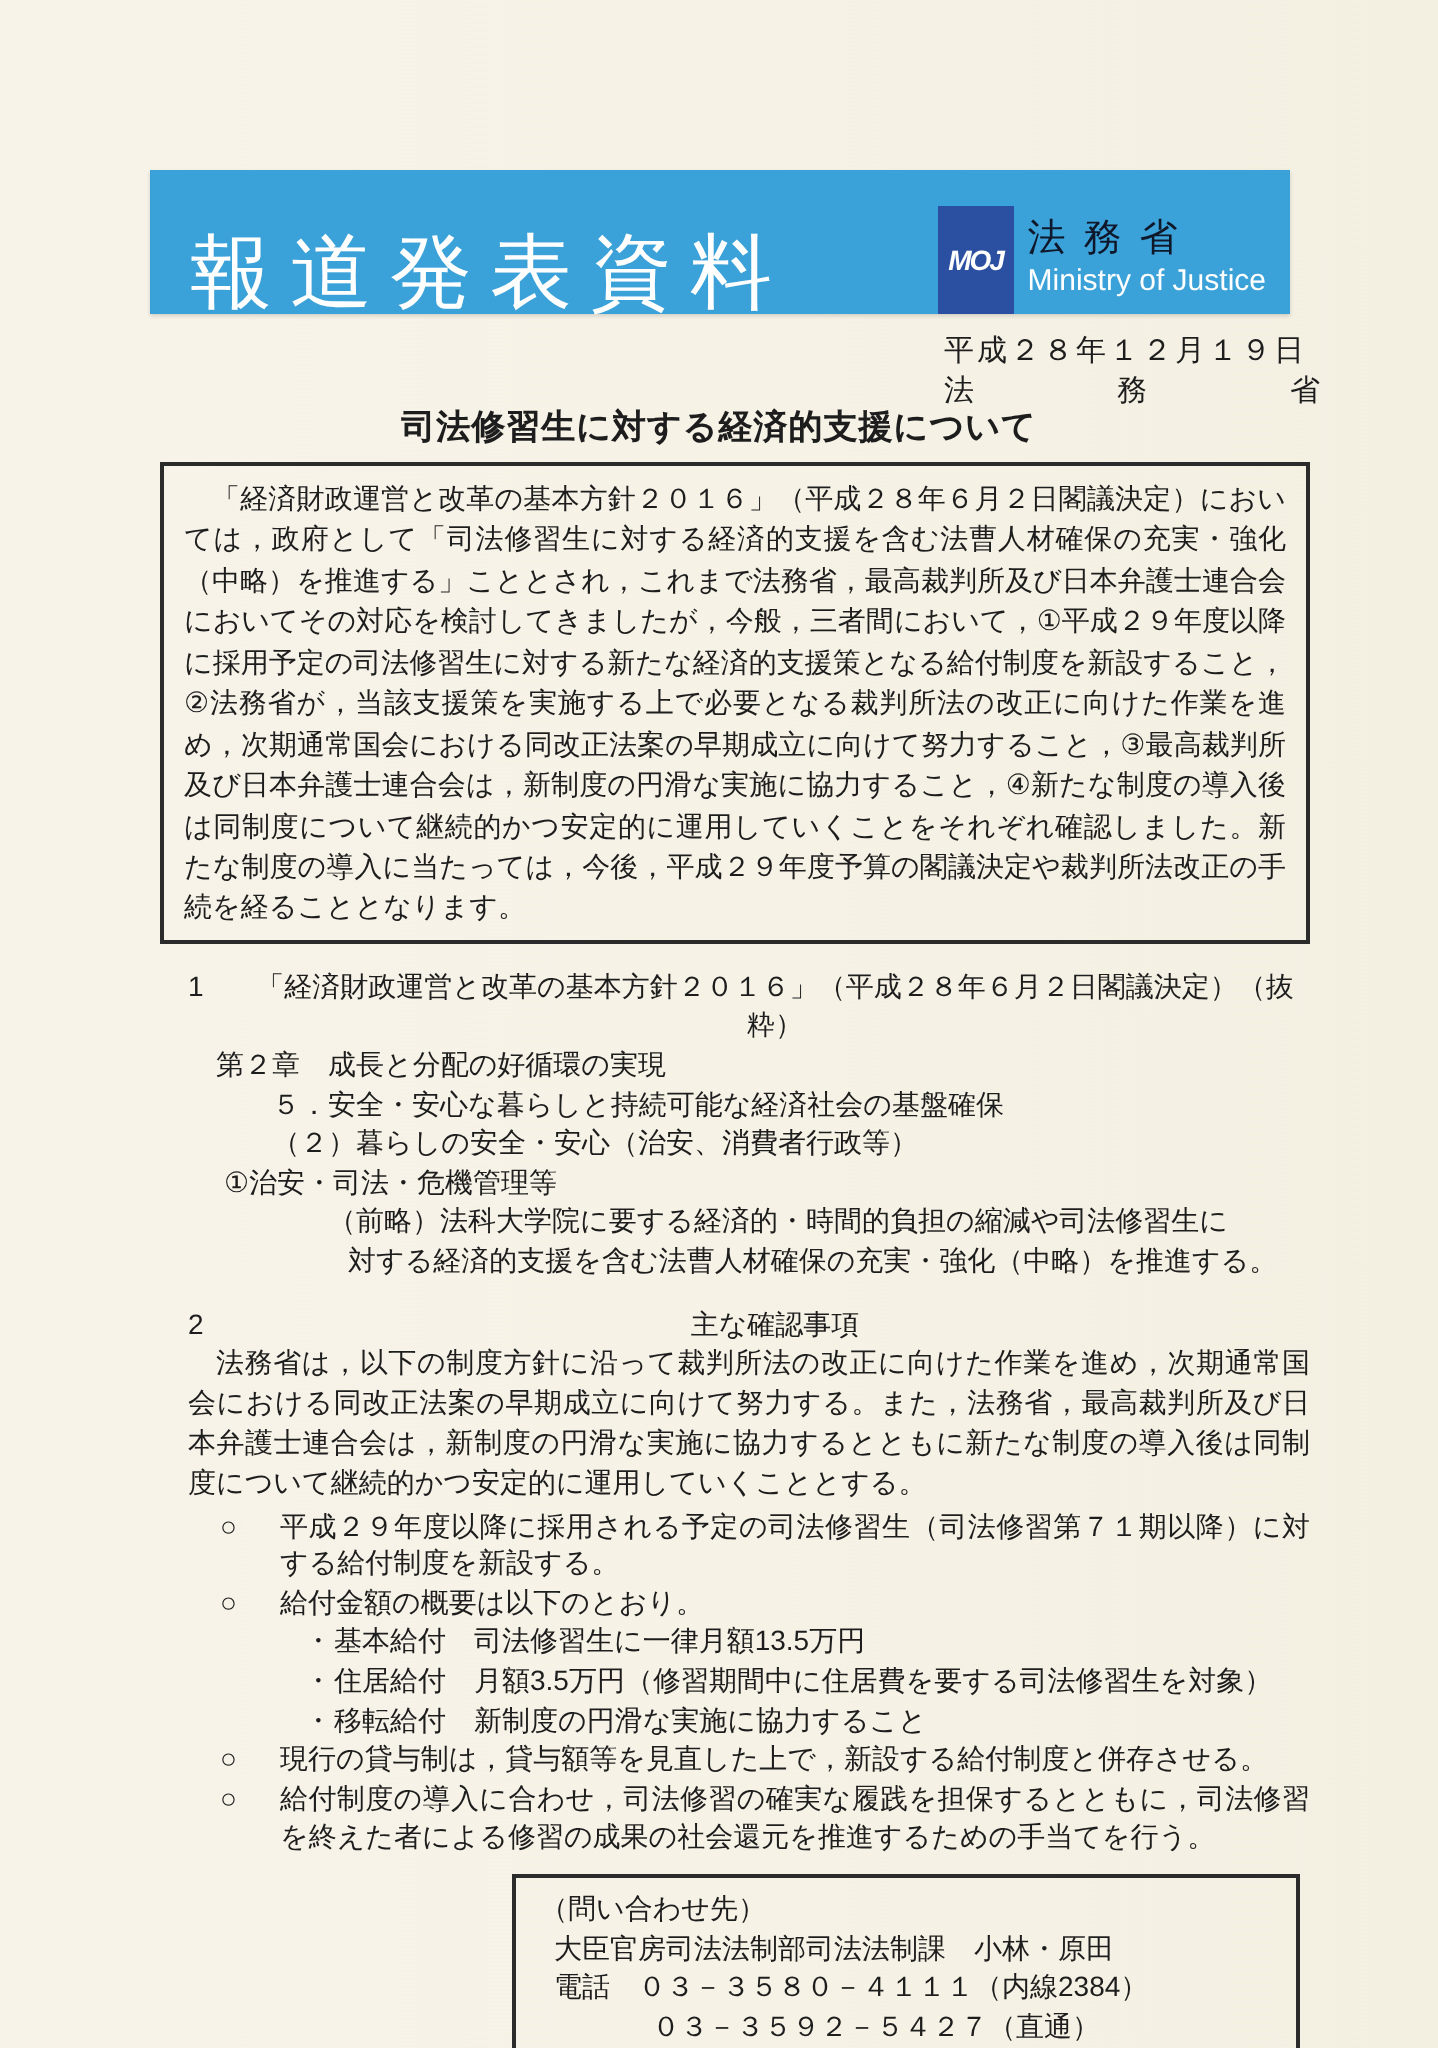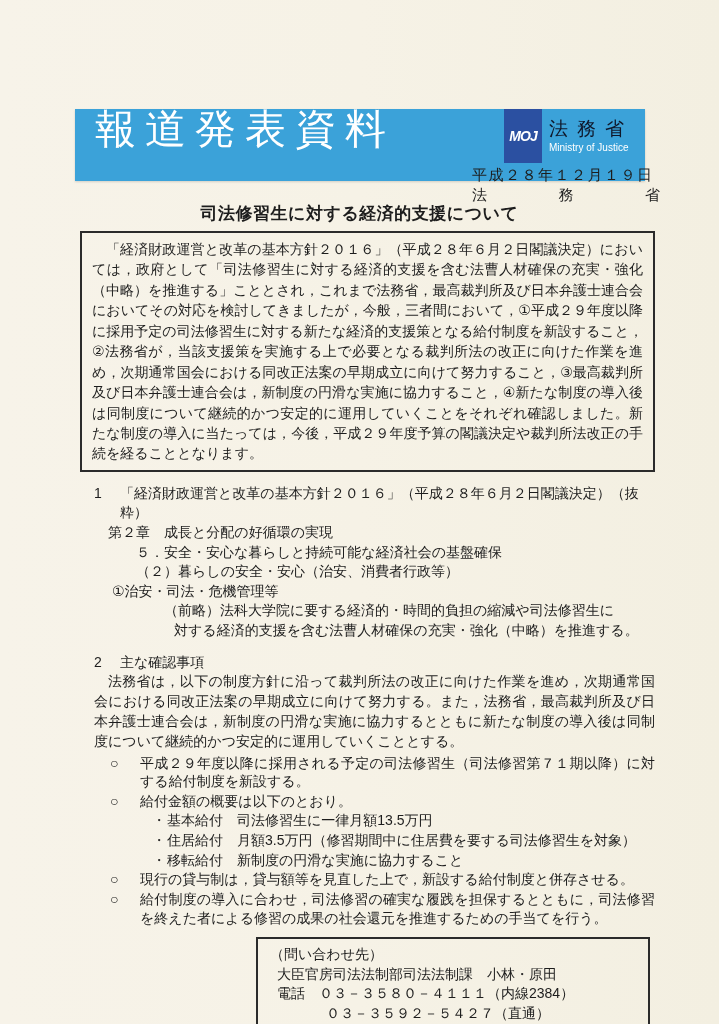--- a/index.html
+++ b/index.html
@@ -16,9 +16,8 @@
   .banner{
     position:absolute;left:75px;top:85px;width:570px;height:72px;
     background:#3ba2d9;
-    display:flex;align-items:flex-start;
+    display:flex;align-items:flex-end;
     box-shadow:0 1px 2px rgba(0,0,0,.15);
-    margin-top:24px;
   }
   .banner-title{
     color:#fff;font-size:41px;font-weight:500;letter-spacing:9px;

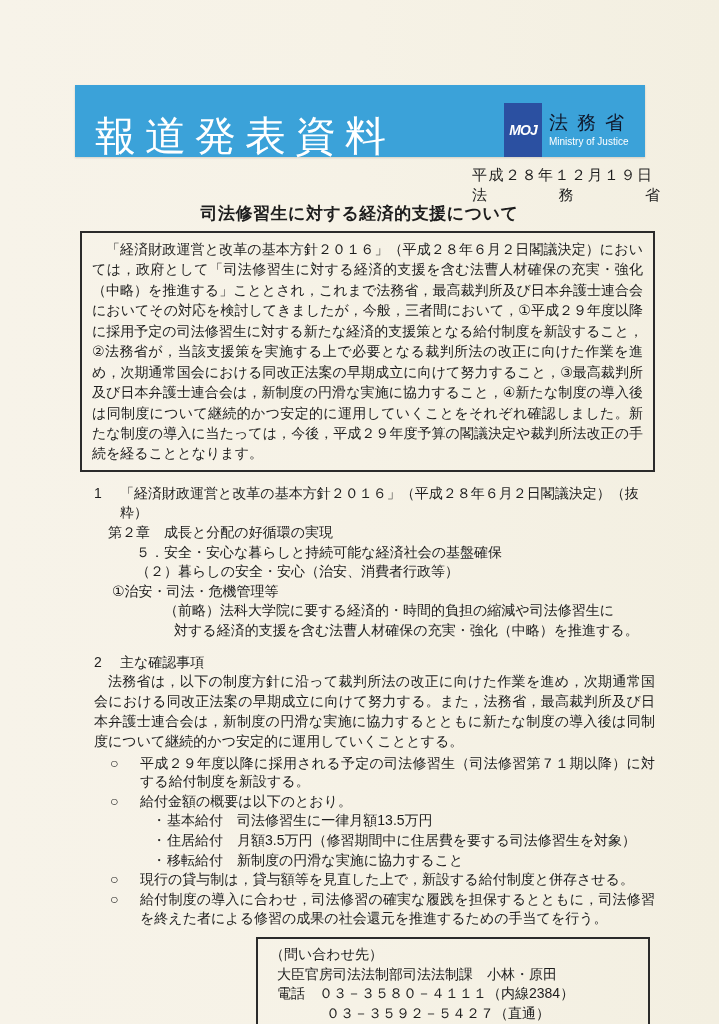--- a/index.html
+++ b/index.html
@@ -32,7 +32,7 @@
   }
   .logo-text{display:flex;flex-direction:column;line-height:1.1;}
   .logo-org{color:#0f172a;font-size:19px;letter-spacing:9px;white-space:nowrap;}
-  .logo-org-en{color:#fff;font-size:10px;white-space:nowrap;margin-top:2px;}
+  .logo-org-en{color:#fff;font-size:15px;white-space:nowrap;margin-top:2px;}
   
   .meta{position:absolute;top:166px;right:59px;width:188px;}
   .date{font-size:15px;letter-spacing:1.5px;white-space:nowrap;}

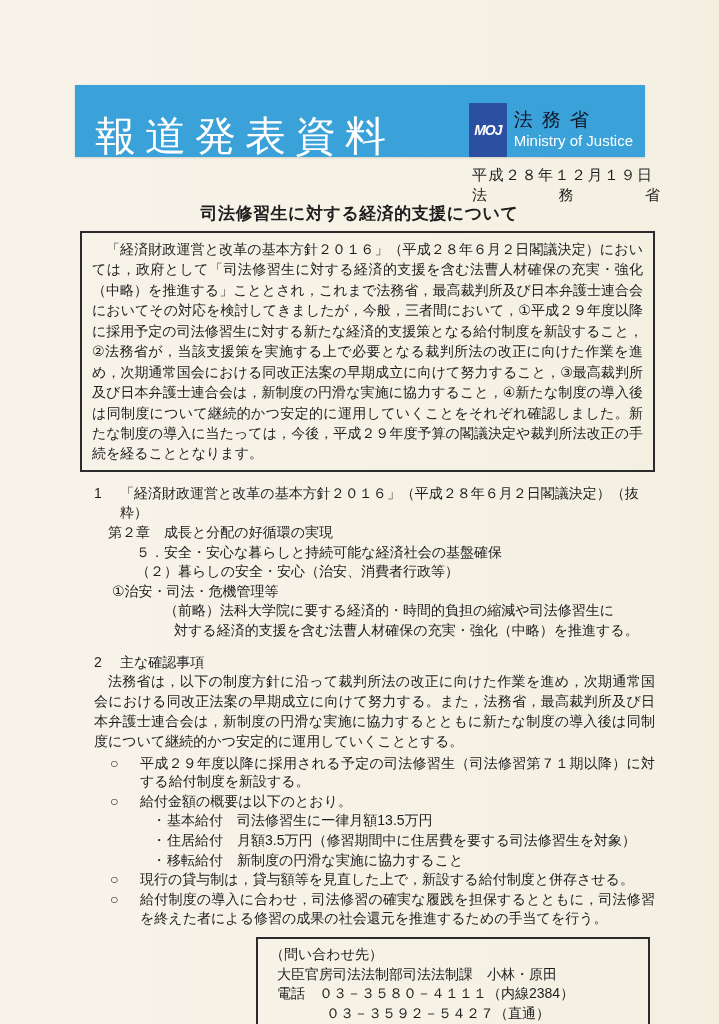--- a/index.html
+++ b/index.html
@@ -51,7 +51,7 @@
   .section{margin-top:12px;font-size:14px;line-height:1.4;}
   .sec-heading{display:flex;}
   .sec-num{flex:none;margin-left:14px;width:26px;}
-  .sec-title{flex:1;}
+  .sec-title{flex:1;text-align:center;}
   .line{white-space:nowrap;}
   .ind1{margin-left:28px;}
   .ind3{margin-left:56px;}

